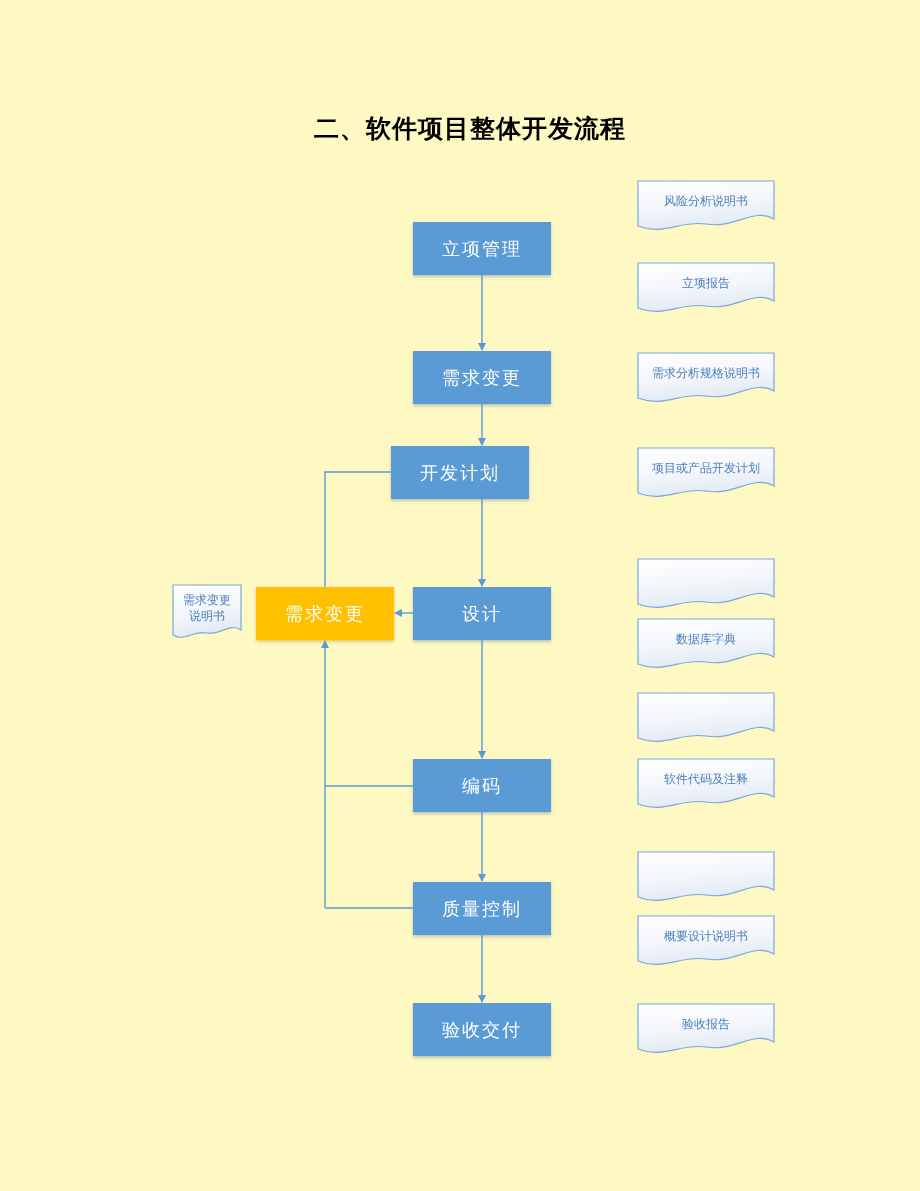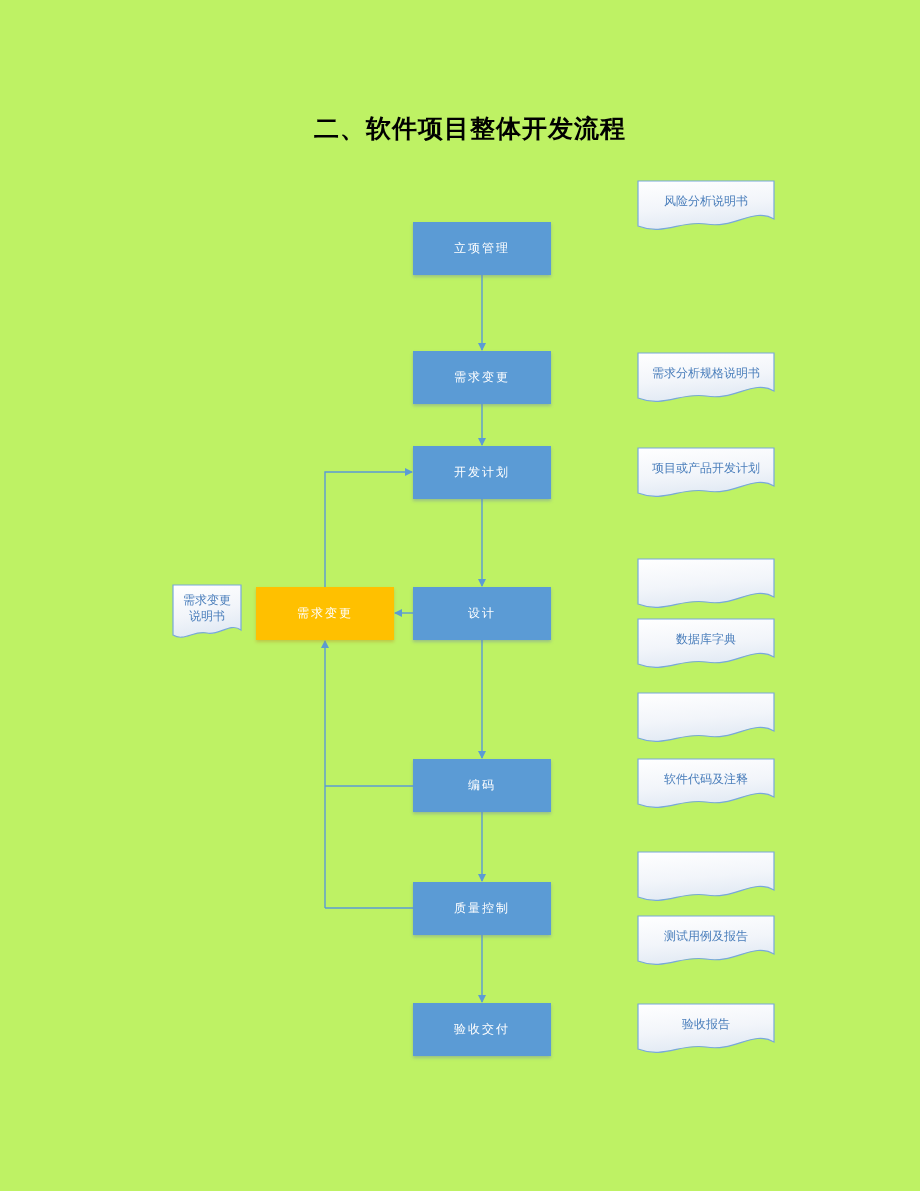--- a/index.html
+++ b/index.html
@@ -6,7 +6,7 @@
   .page{
     position:relative;
     width:920px;height:1191px;
-    background:#bef264;
+    background:#fef9c3;
     font-family:"Liberation Sans","DejaVu Sans",sans-serif;
     overflow:hidden;
   }

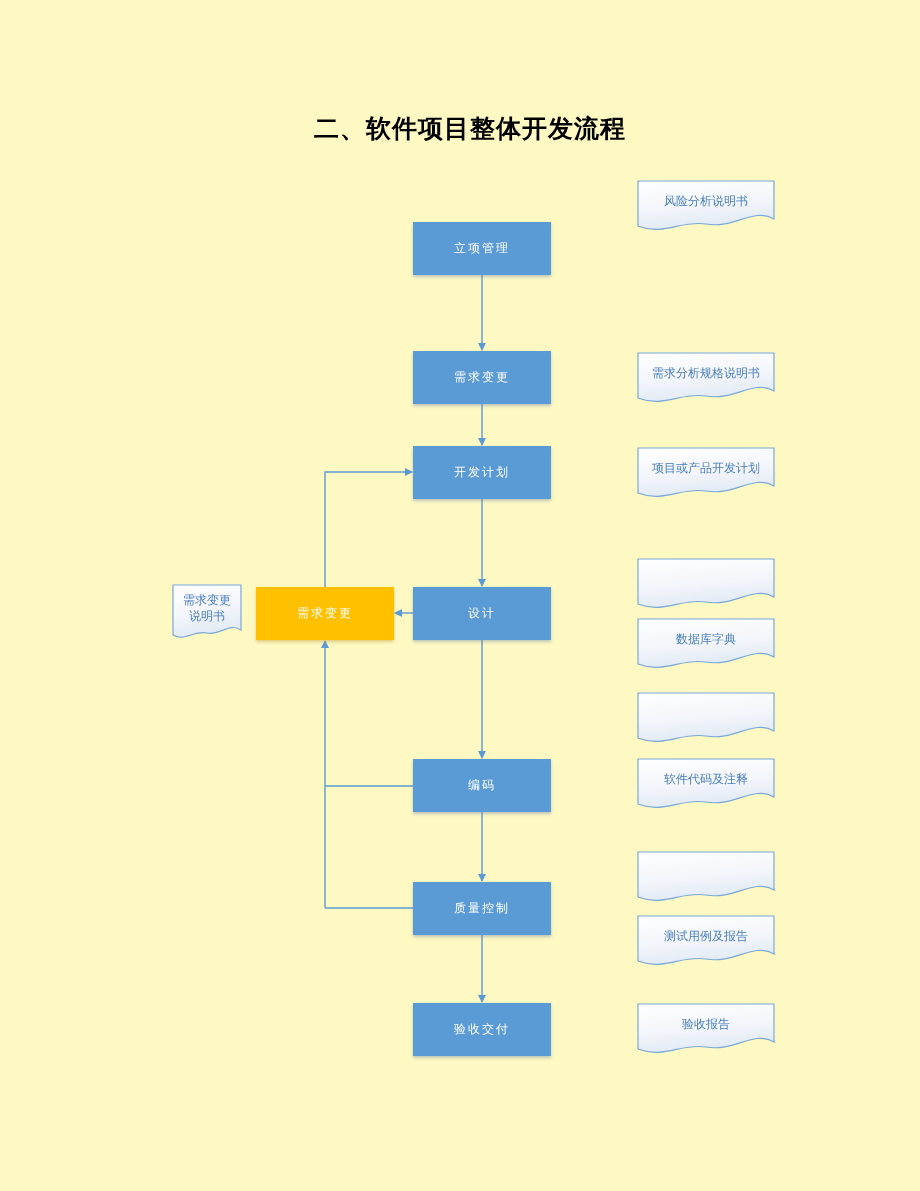--- a/index.html
+++ b/index.html
@@ -28,7 +28,7 @@
     background:#5B9BD5;
     color:#ffffff;
     display:flex;align-items:center;justify-content:center;
-    font-size:12px;
+    font-size:18px;
     letter-spacing:2px;
     box-shadow:0 2px 3px rgba(110,135,170,0.45);
   }

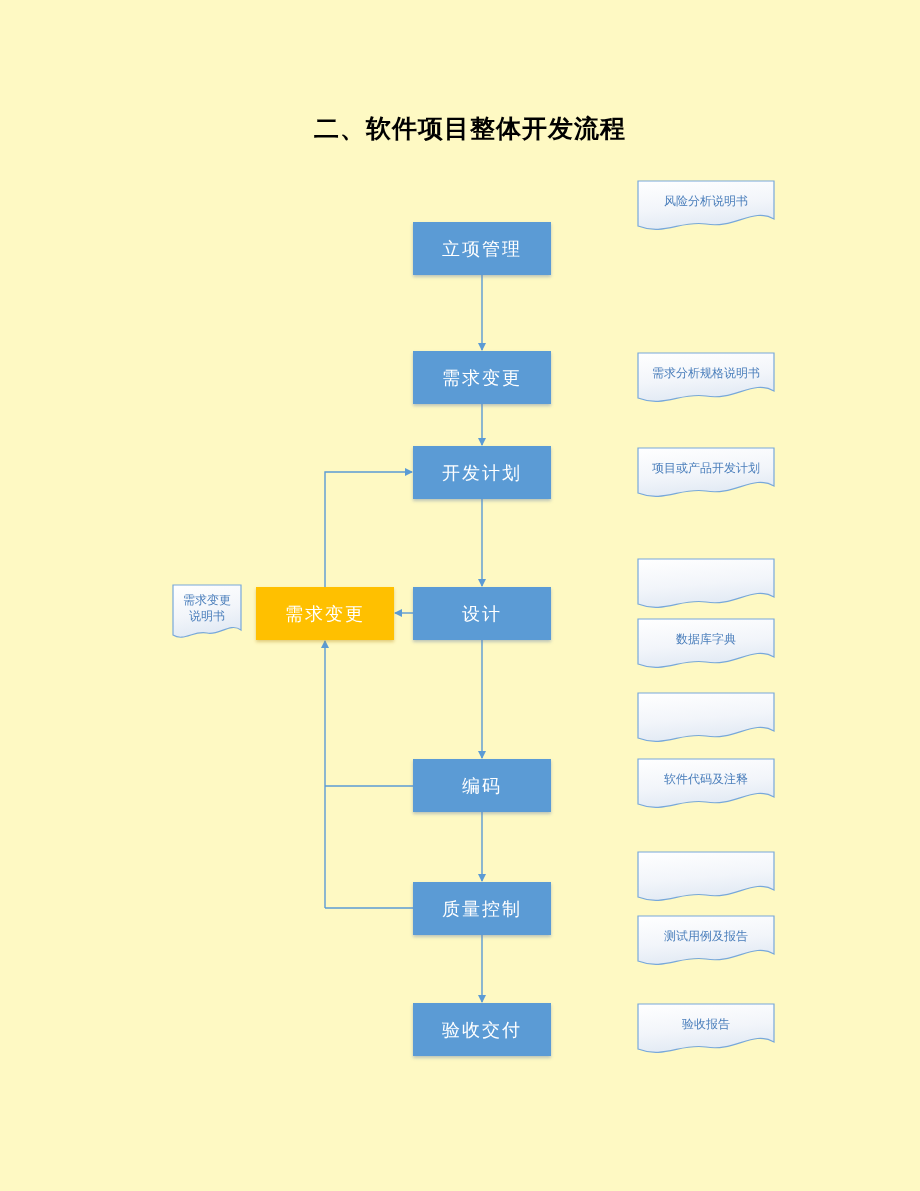--- a/index.html
+++ b/index.html
@@ -140,6 +140,12 @@
       </svg>
     <div class="doc-label">风险分析说明书</div>
   </div>
+  <div class="doc" style="left:637px;top:262px">
+    <svg viewBox="0 0 138 54" preserveAspectRatio="none">
+        <path d="M1,1 H137 V39 C116,27 98,49 69,44 C44,40 27,56 1,46 Z" fill="url(#docg)" stroke="#78A8DA" stroke-width="1.2"></path>
+      </svg>
+    <div class="doc-label">立项报告</div>
+  </div>
   <div class="doc" style="left:637px;top:352px">
     <svg viewBox="0 0 138 54" preserveAspectRatio="none">
         <path d="M1,1 H137 V39 C116,27 98,49 69,44 C44,40 27,56 1,46 Z" fill="url(#docg)" stroke="#78A8DA" stroke-width="1.2"></path>

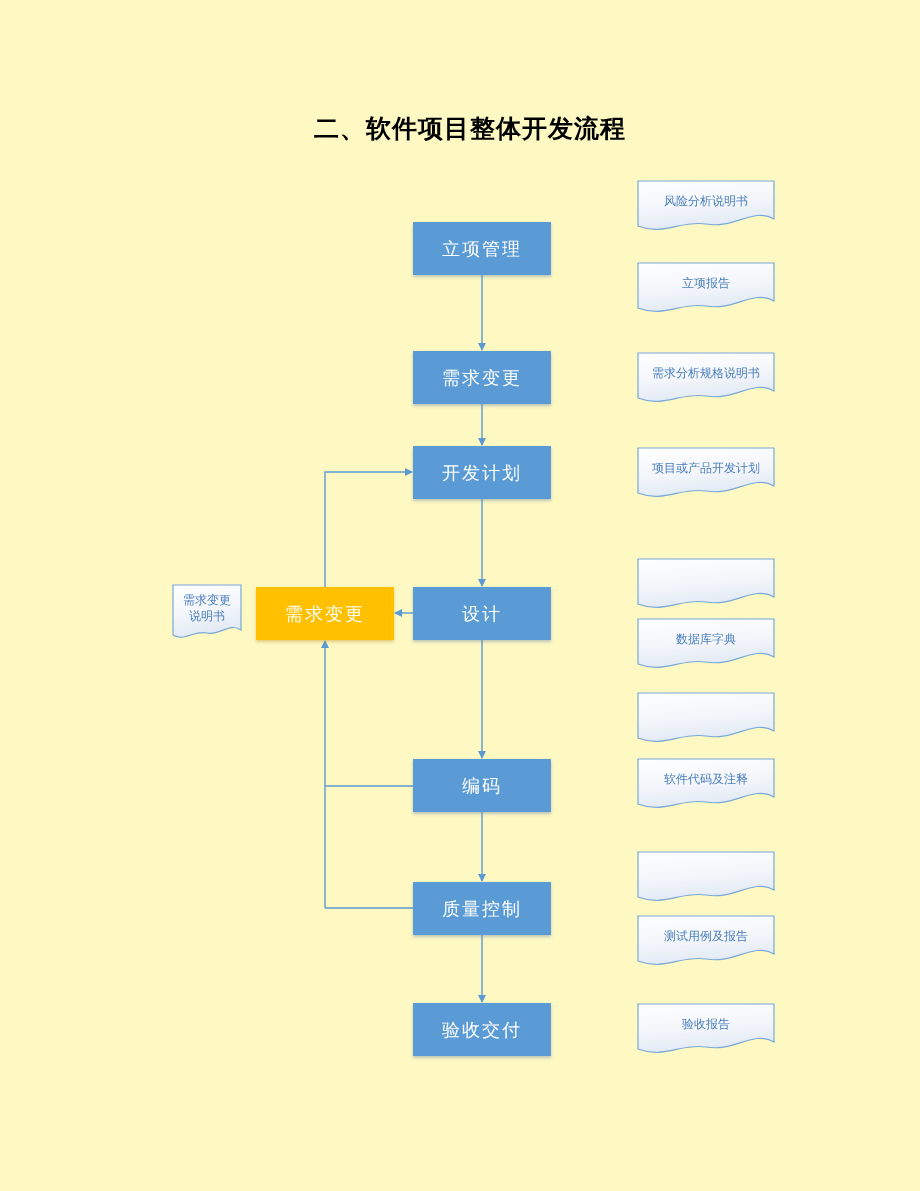--- a/index.html
+++ b/index.html
@@ -104,7 +104,7 @@
   <div class="proc" style="left:413px;top:351px">
       <span>需求变更</span>
     </div>
-  <div class="proc" style="left:413px;top:446px">
+  <div class="proc" style="left:391px;top:446px">
       <span>开发计划</span>
     </div>
   <div class="proc" style="left:413px;top:759px">

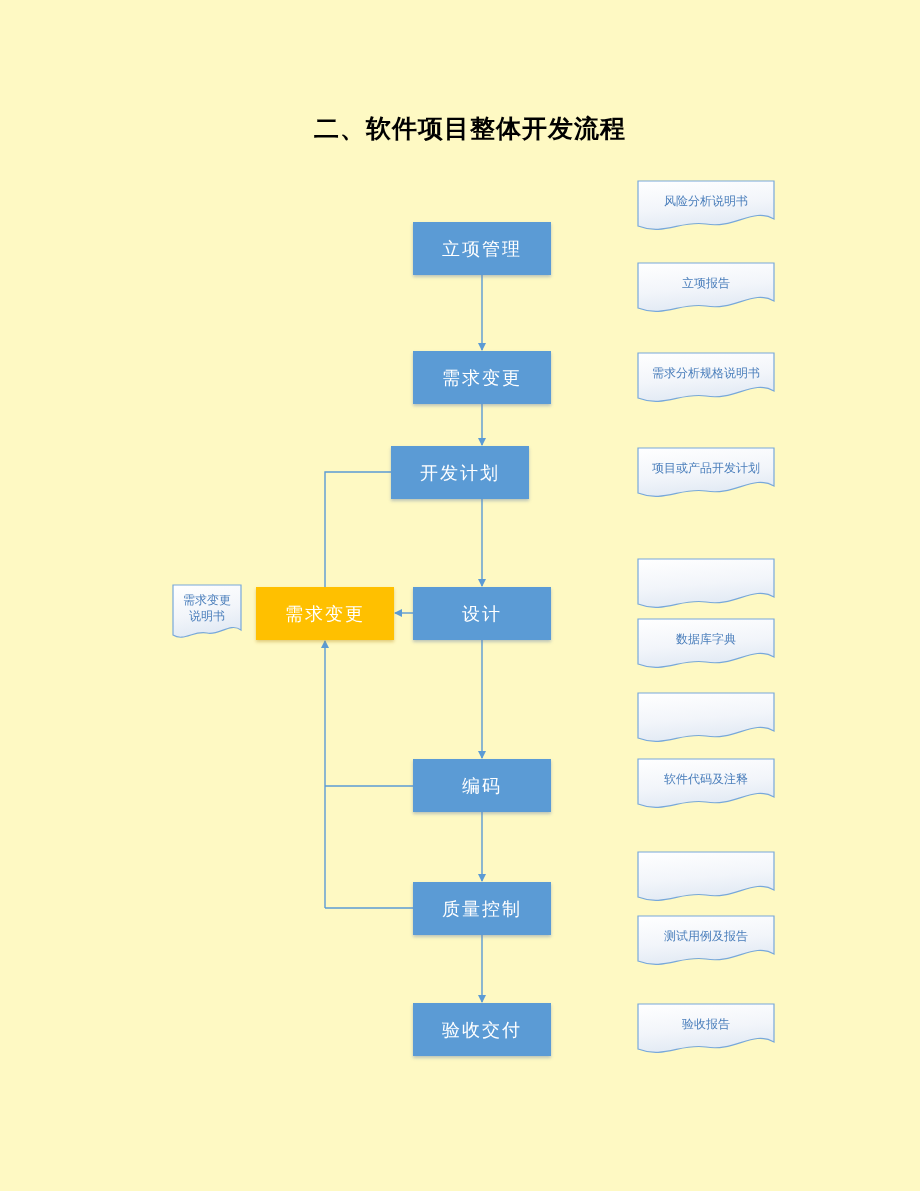--- a/index.html
+++ b/index.html
@@ -189,7 +189,7 @@
     <svg viewBox="0 0 138 54" preserveAspectRatio="none">
         <path d="M1,1 H137 V39 C116,27 98,49 69,44 C44,40 27,56 1,46 Z" fill="url(#docg)" stroke="#78A8DA" stroke-width="1.2"></path>
       </svg>
-    <div class="doc-label">测试用例及报告</div>
+    <div class="doc-label">概要设计说明书</div>
   </div>
   <div class="doc" style="left:637px;top:1003px">
     <svg viewBox="0 0 138 54" preserveAspectRatio="none">

